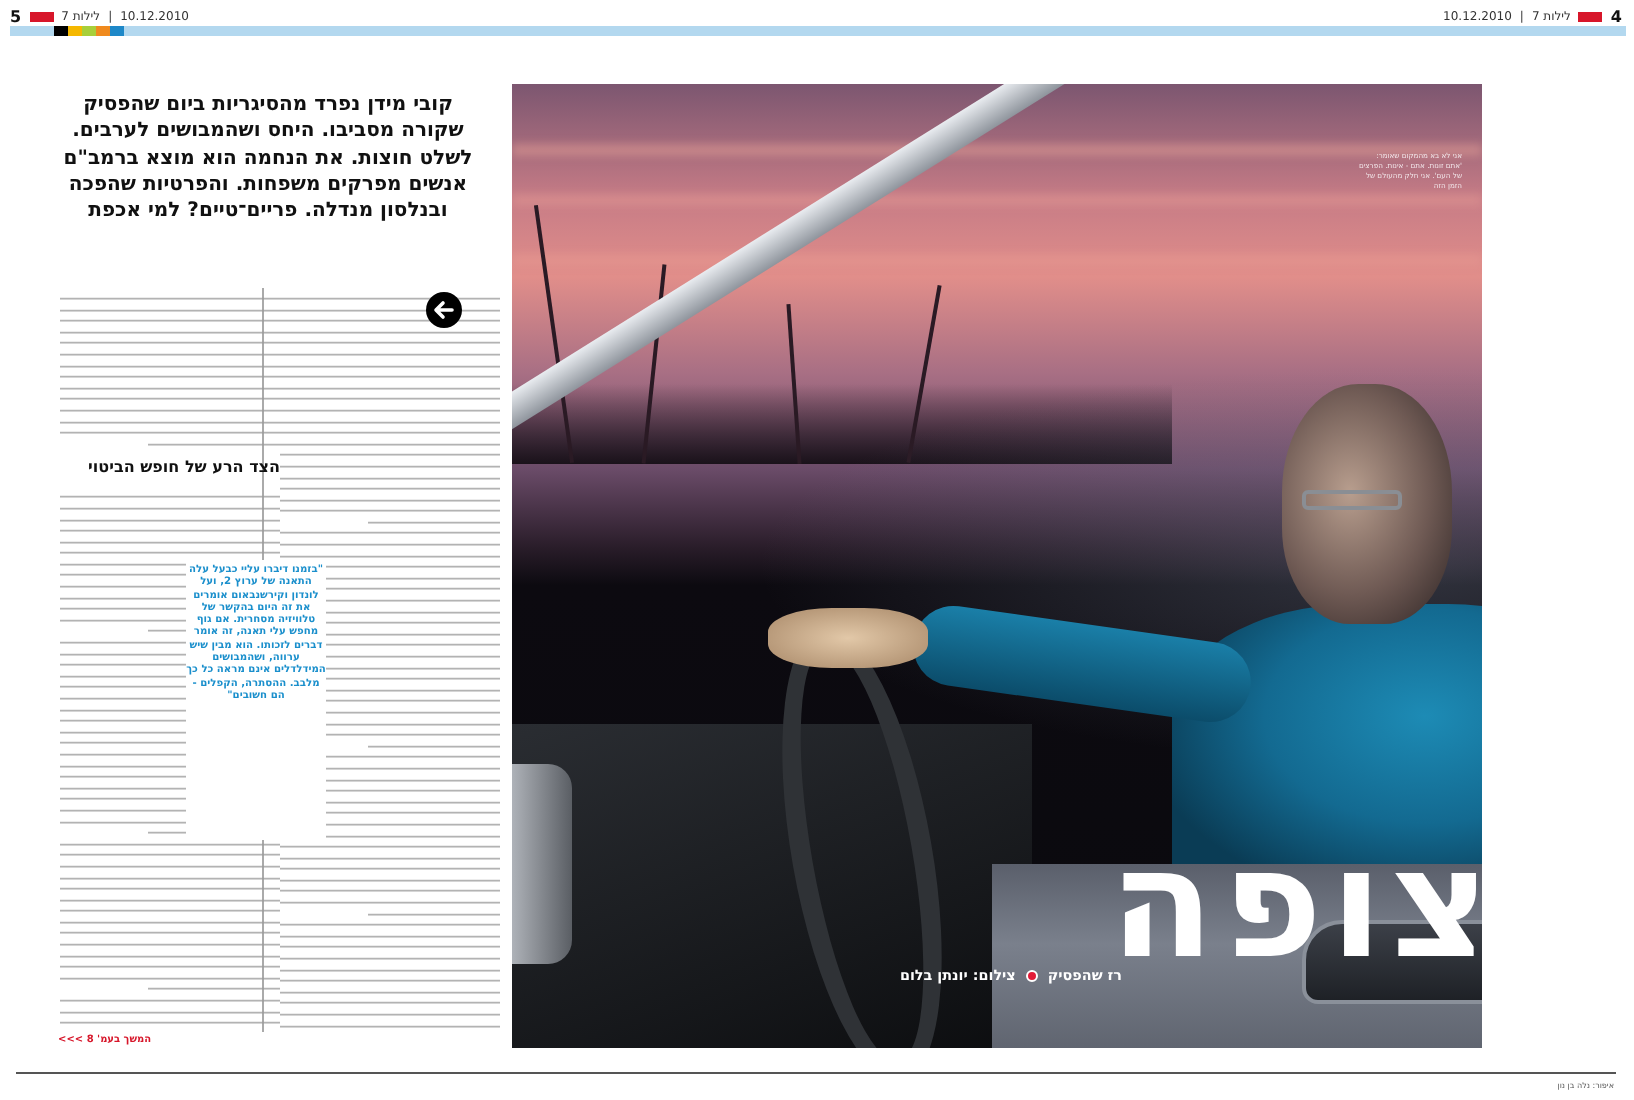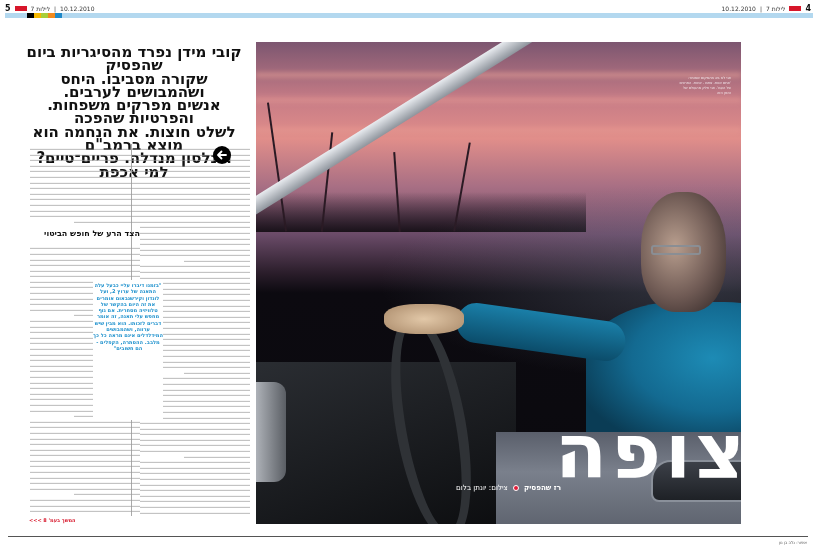--- a/index.html
+++ b/index.html
@@ -16,7 +16,7 @@
     .colorstrip { position: absolute; top: 13px; left: 27px; height: 5px; display: flex; }
     .colorstrip span { display: block; height: 5px; width: 7px; }
 
-    .deck { position: absolute; left: 24px; top: 46px; width: 220px; direction: rtl; text-align: center; font-family: "DejaVu Sans", sans-serif; font-weight: bold; font-size: 15px; line-height: 13.3px; color: #111; }
+    .deck { position: absolute; left: 24px; top: 46px; width: 220px; direction: rtl; text-align: center; font-family: "DejaVu Sans", sans-serif; font-weight: bold; font-size: 10px; line-height: 13.3px; color: #111; }
 
     .columns { position: absolute; top: 144px; left: 14px; width: 236px; height: 370px; direction: rtl; }
     .col { position: absolute; top: 0; width: 110px; height: 370px; font-size: 3.6px; line-height: 5.6px; color: #333; text-align: justify; overflow: hidden; }

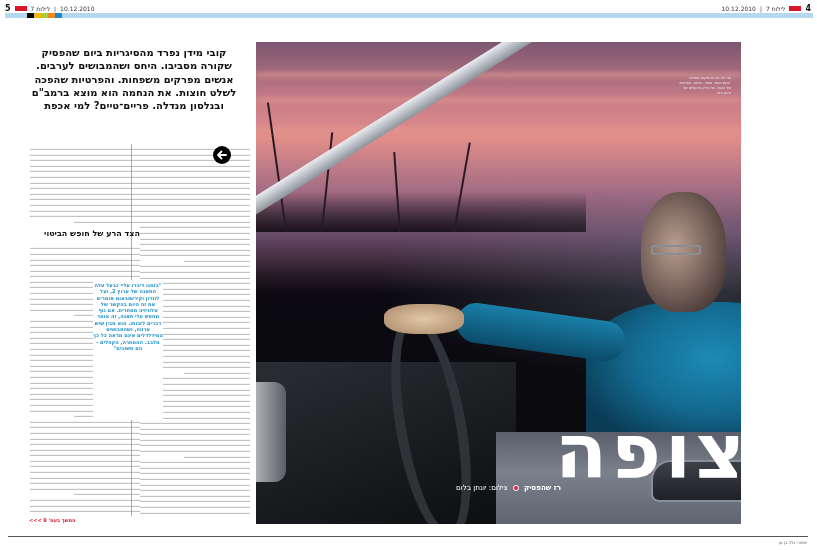--- a/index.html
+++ b/index.html
@@ -93,8 +93,8 @@
 <div class="deck">
   <div>קובי מידן נפרד מהסיגריות ביום שהפסיק</div>
   <div>שקורה מסביבו. היחס ושהמבושים לערבים.</div>
+  <div>לשלט חוצות. את הנחמה הוא מוצא ברמב"ם</div>
   <div>אנשים מפרקים משפחות. והפרטיות שהפכה</div>
-  <div>לשלט חוצות. את הנחמה הוא מוצא ברמב"ם</div>
   <div>ובנלסון מנדלה. פריים־טיים? למי אכפת</div>
 </div>
 

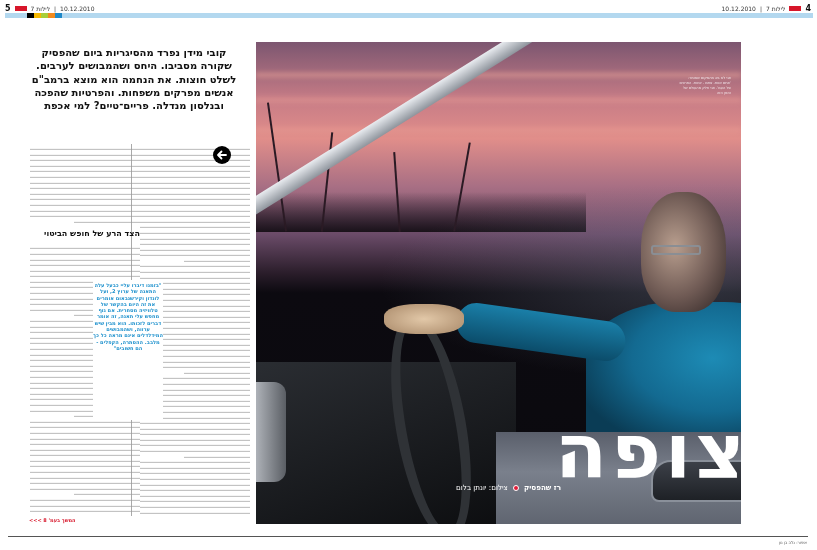--- a/index.html
+++ b/index.html
@@ -59,7 +59,7 @@
 
     .byline { position: absolute; right: 256px; top: 483px; direction: rtl; display: flex; align-items: center; gap: 5px; font-size: 7.2px; font-weight: bold; color: #fff; white-space: nowrap; }
     .byline .dot { width: 6px; height: 6px; border-radius: 50%; background: #e21b38; border: 1px solid #fff; }
-    .byline .photo-credit { font-weight: normal; }
+    .byline .photo-credit { font-weight: bold; }
 
     .photo-credit-footer { position: absolute; right: 10px; top: 540px; font-size: 4px; color: #555; direction: rtl; }
   </style>

